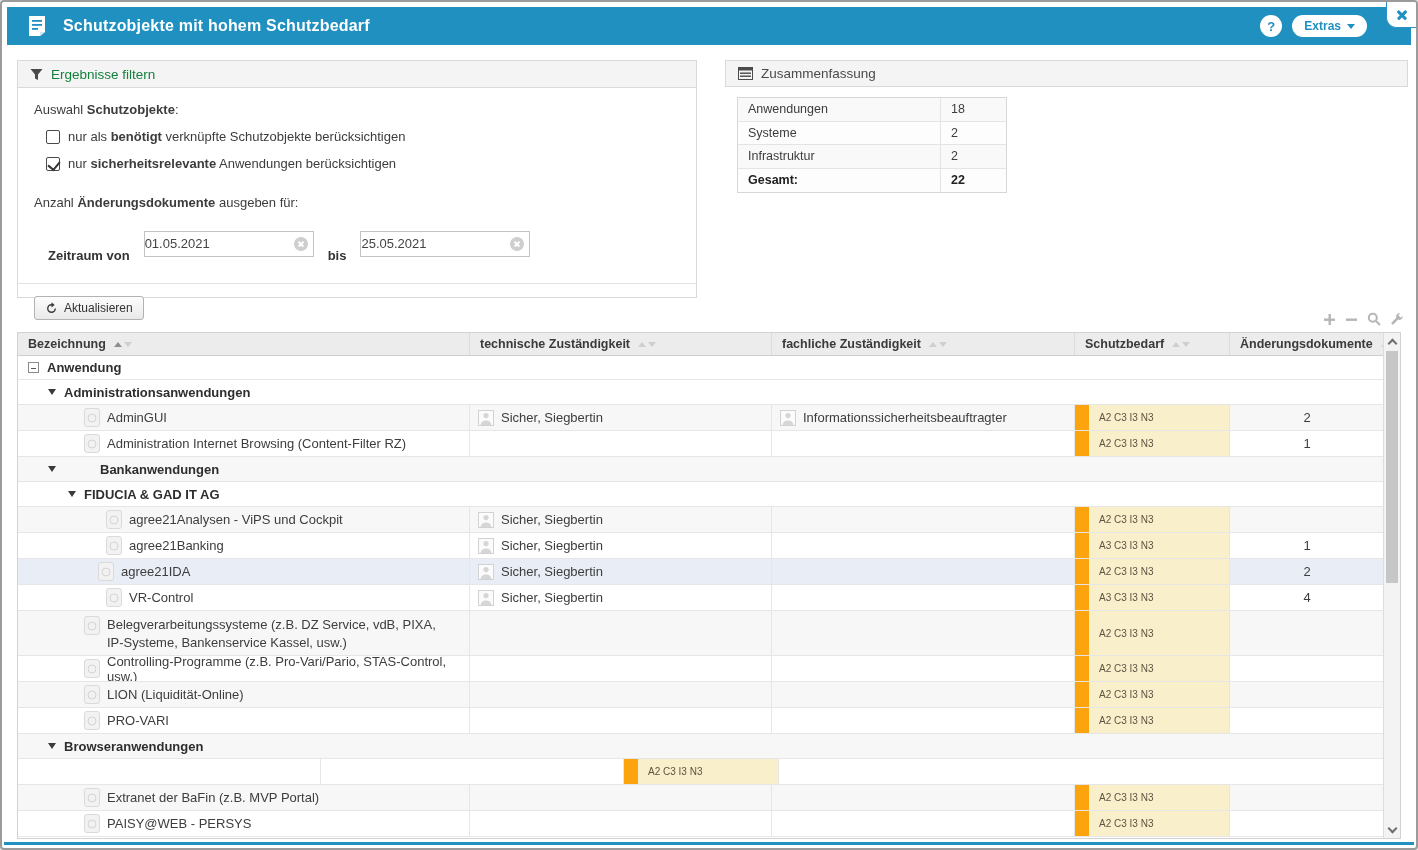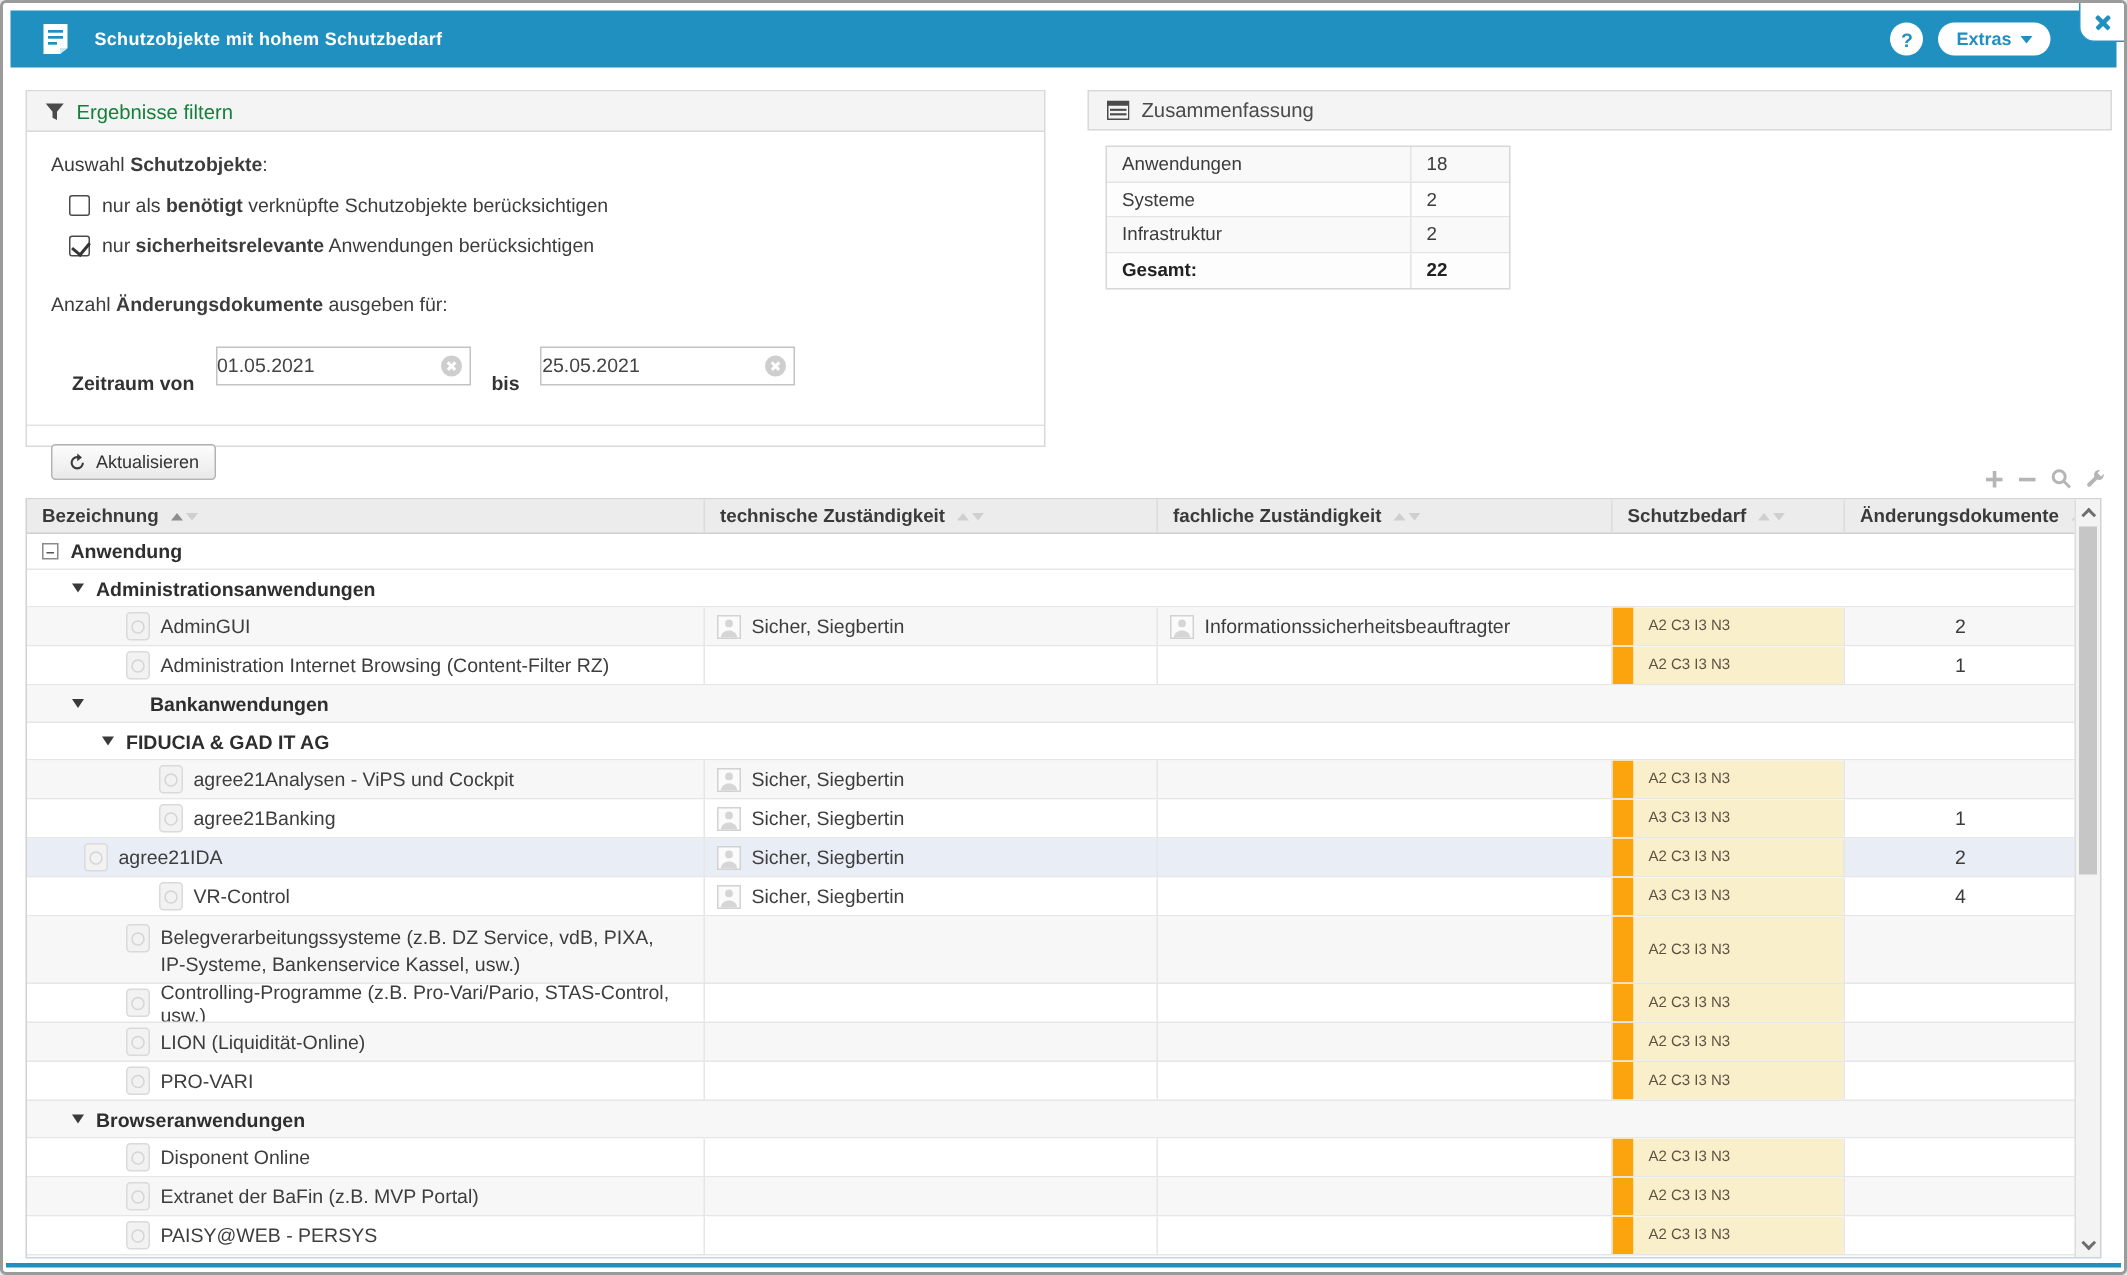--- a/index.html
+++ b/index.html
@@ -10,7 +10,7 @@
   
   .titlebar{ position:absolute; left:5px; top:5px; right:5px; height:38px;
     background:#1f90bf; display:flex; align-items:center; padding:0 14px 0 20px; }
-  .titlebar .title{ color:#fff; font-weight:bold; font-size:12px; margin-left:16px; letter-spacing:.2px;}
+  .titlebar .title{ color:#fff; font-weight:bold; font-size:16px; margin-left:16px; letter-spacing:.2px;}
   .tb-right{ margin-left:auto; display:flex; align-items:center; gap:10px; padding-right:30px;}
   .help-btn{ width:22px;height:22px;border-radius:50%;background:#fff;color:#1f90bf;
     font-weight:bold;font-size:13px;display:flex;align-items:center;justify-content:center;cursor:pointer;}

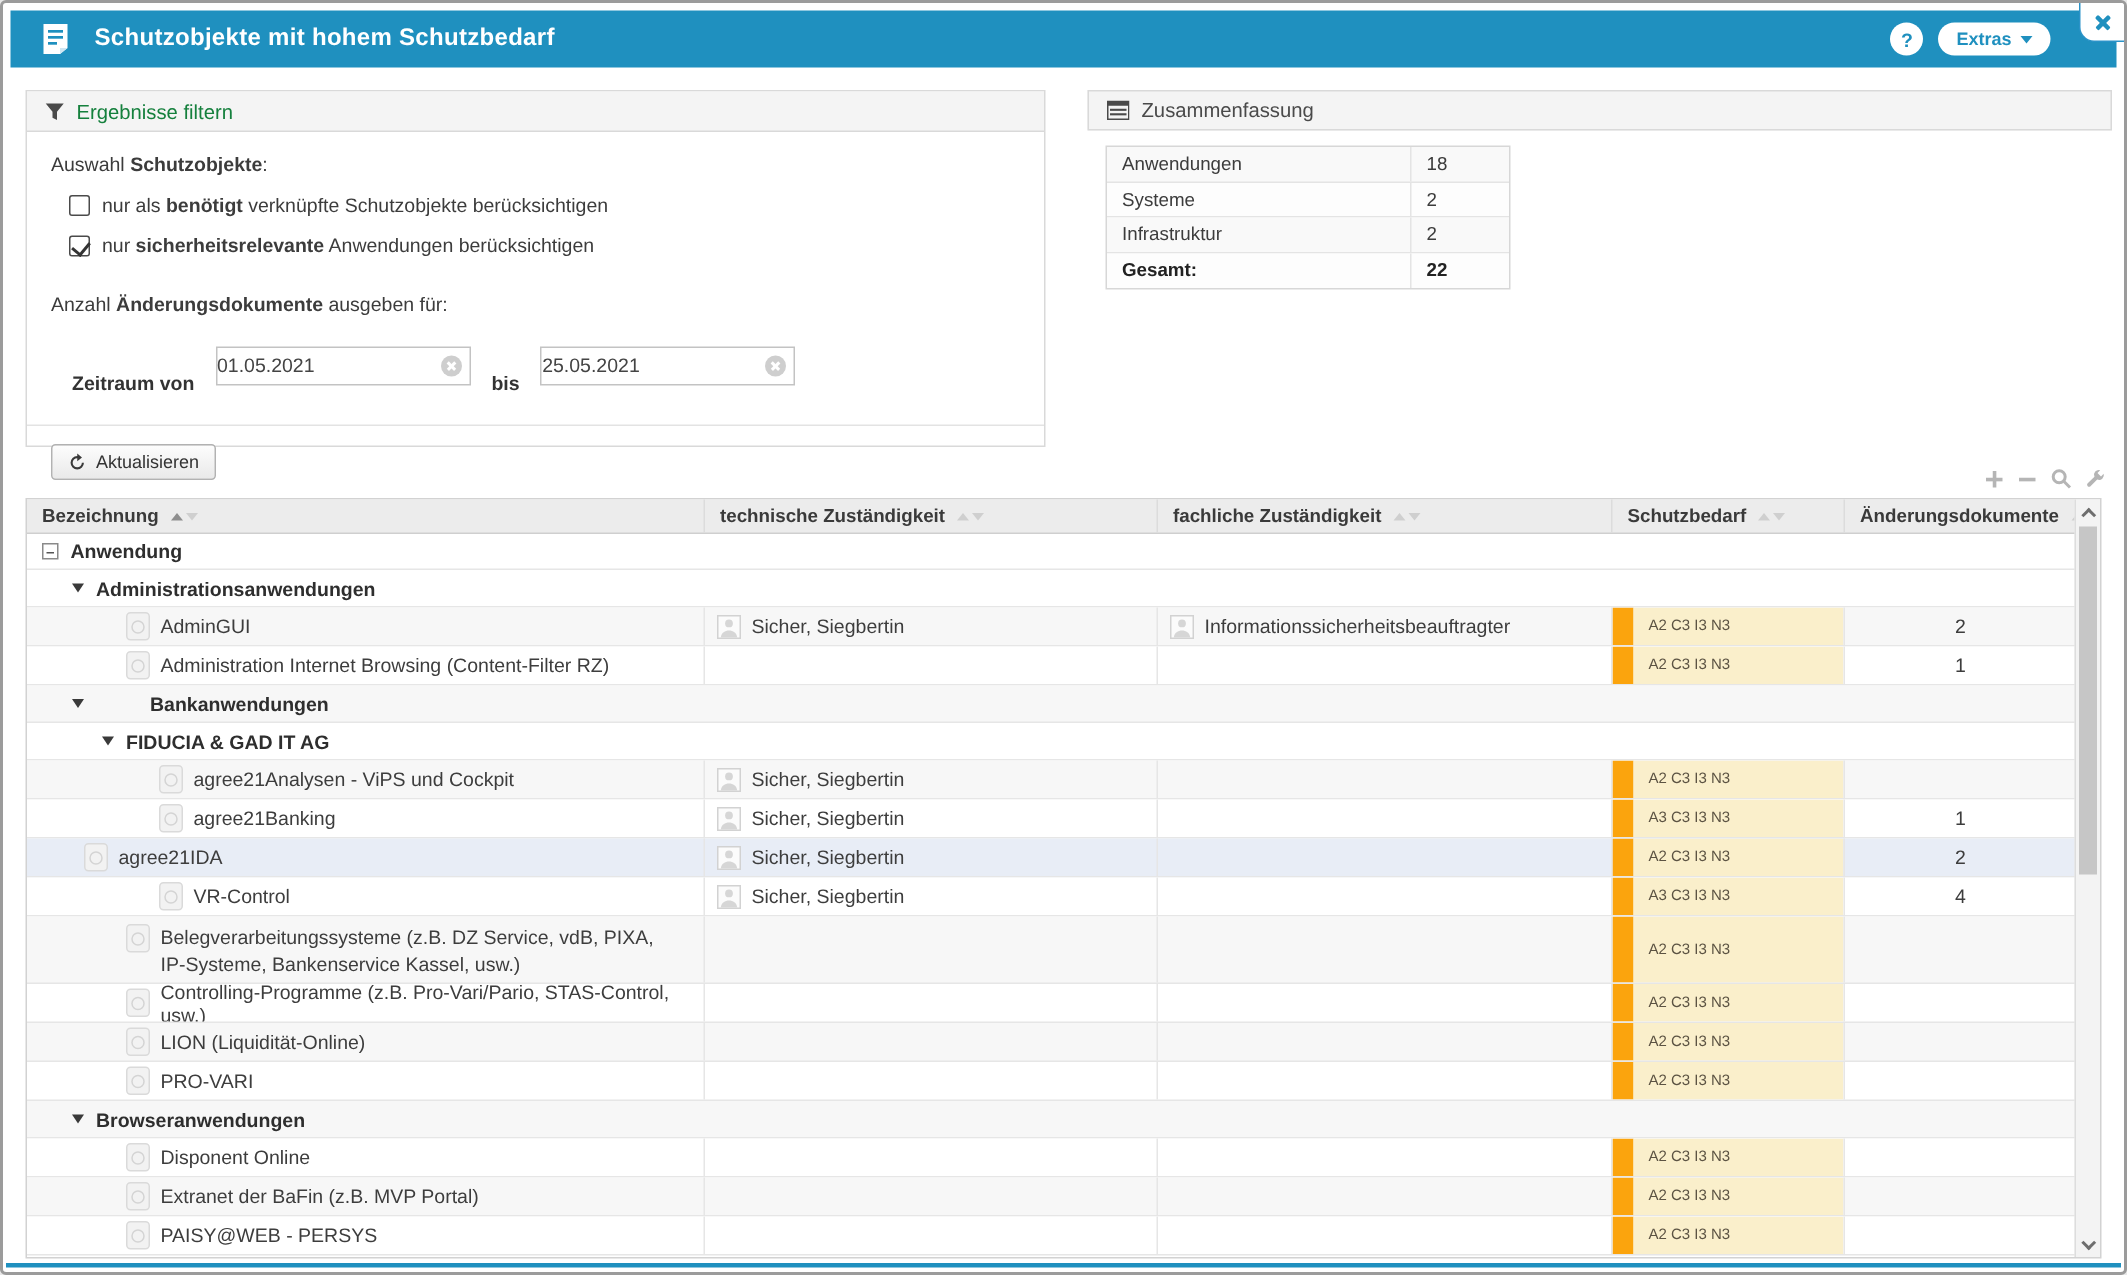--- a/index.html
+++ b/index.html
@@ -426,7 +426,7 @@
           </div>
         </div>
         <div class="trow item selected">
-          <div class="cell c1" style="width: 451px; padding-left: 38px;">
+          <div class="cell c1" style="width: 451px; padding-left: 80px;">
             <span class="app-icon"></span>
             <span class="iname">agree21IDA</span>
           </div>

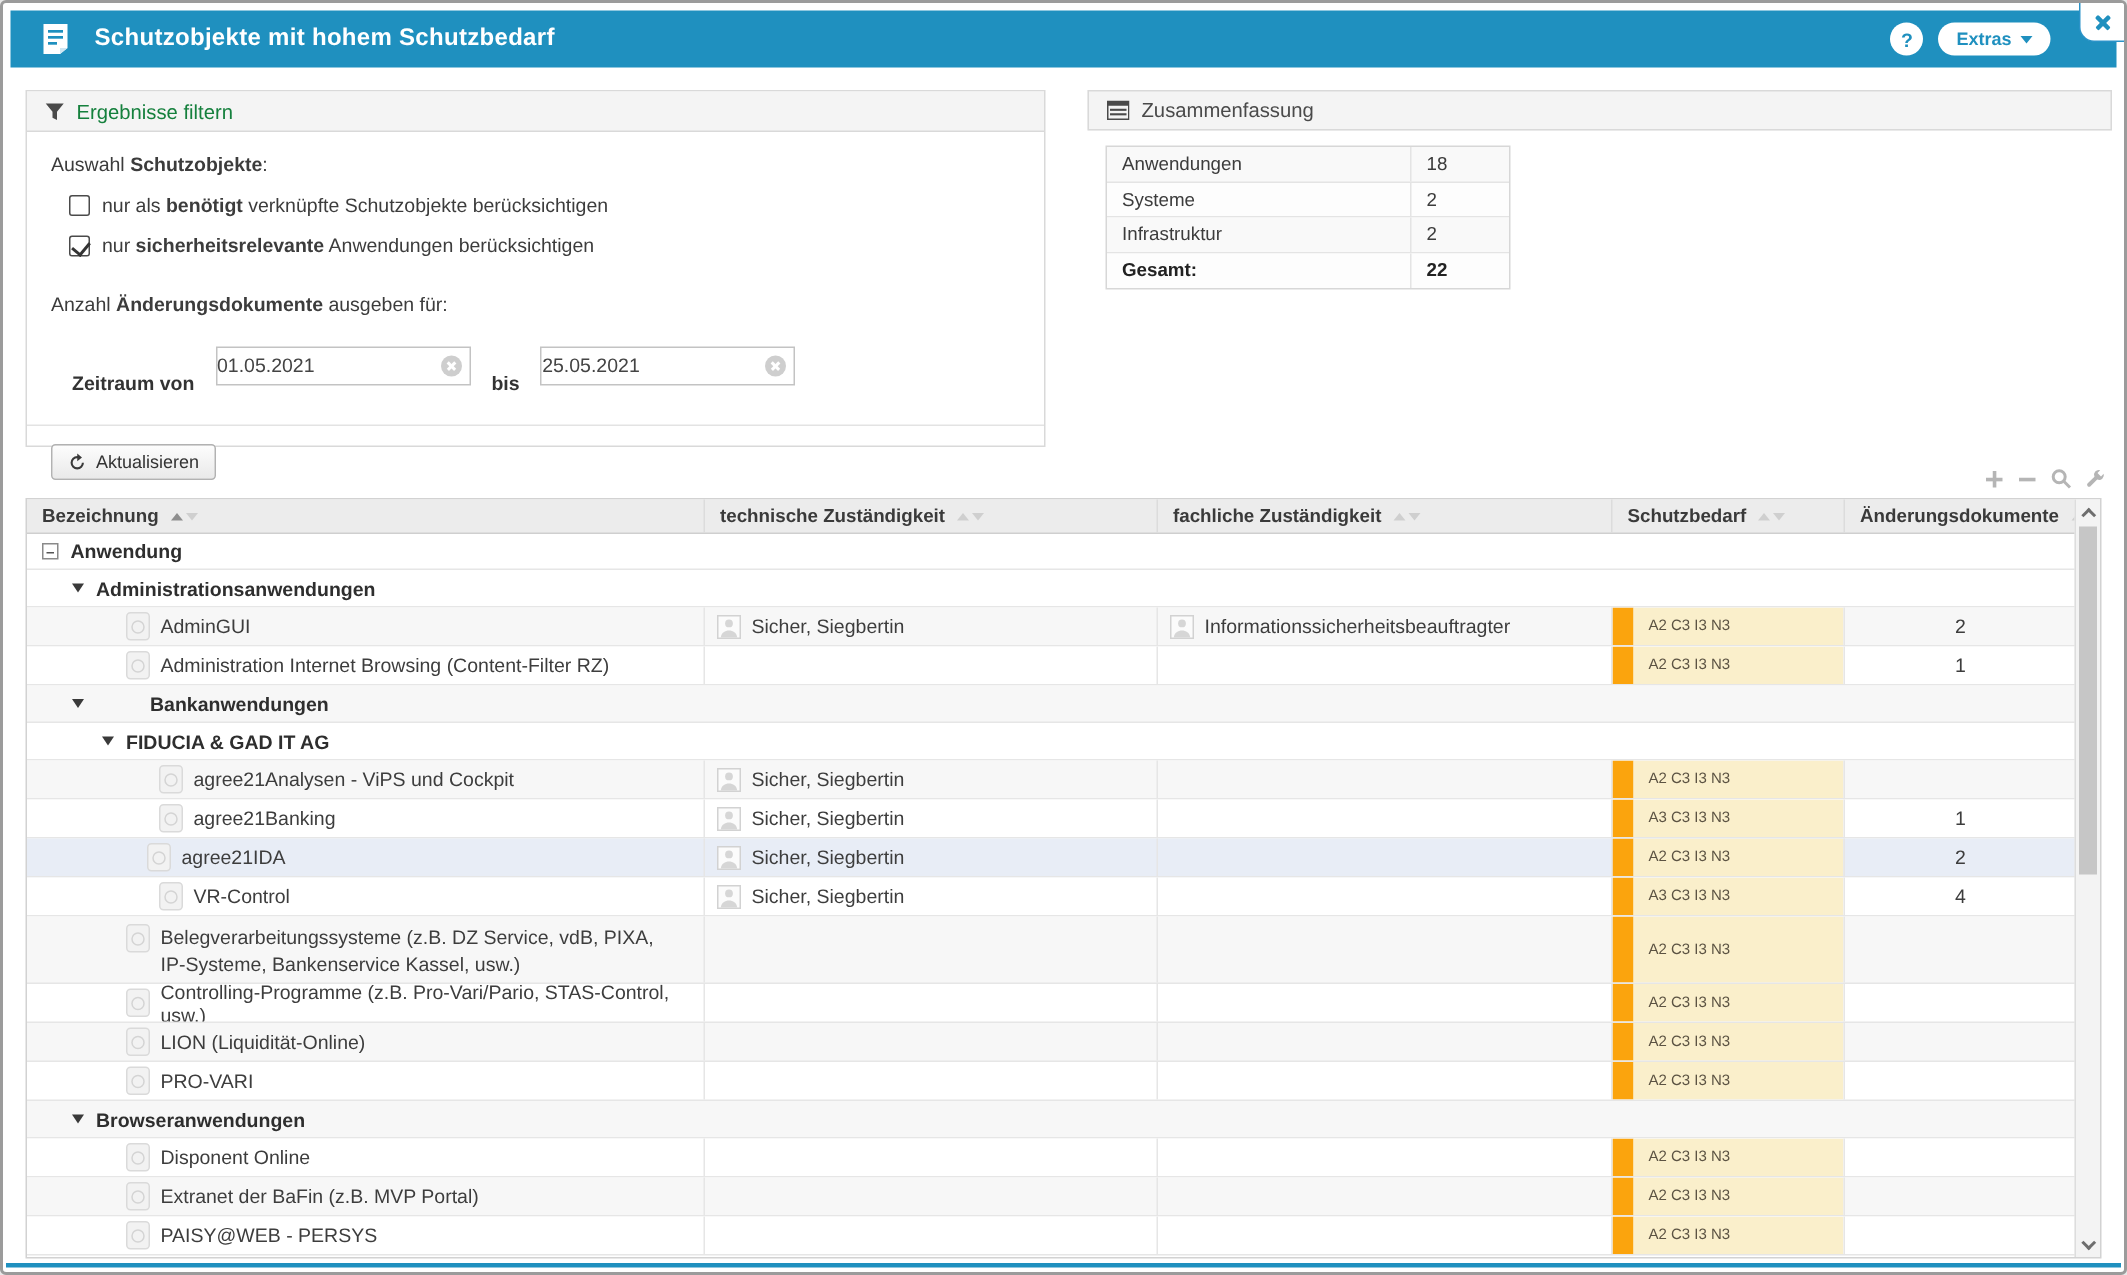--- a/index.html
+++ b/index.html
@@ -532,10 +532,6 @@
           </div>
         </div>
         <div class="trow item">
-          <div class="cell c1" style="width: 451px; padding-left: 66px;">
-            <span class="app-icon"></span>
-            <span class="iname">Disponent Online</span>
-          </div>
           <div class="cell c2" style="width: 302px;"></div>
           <div class="cell c3" style="width: 303px;"></div>
           <div class="cell c4" style="width: 155px;">

